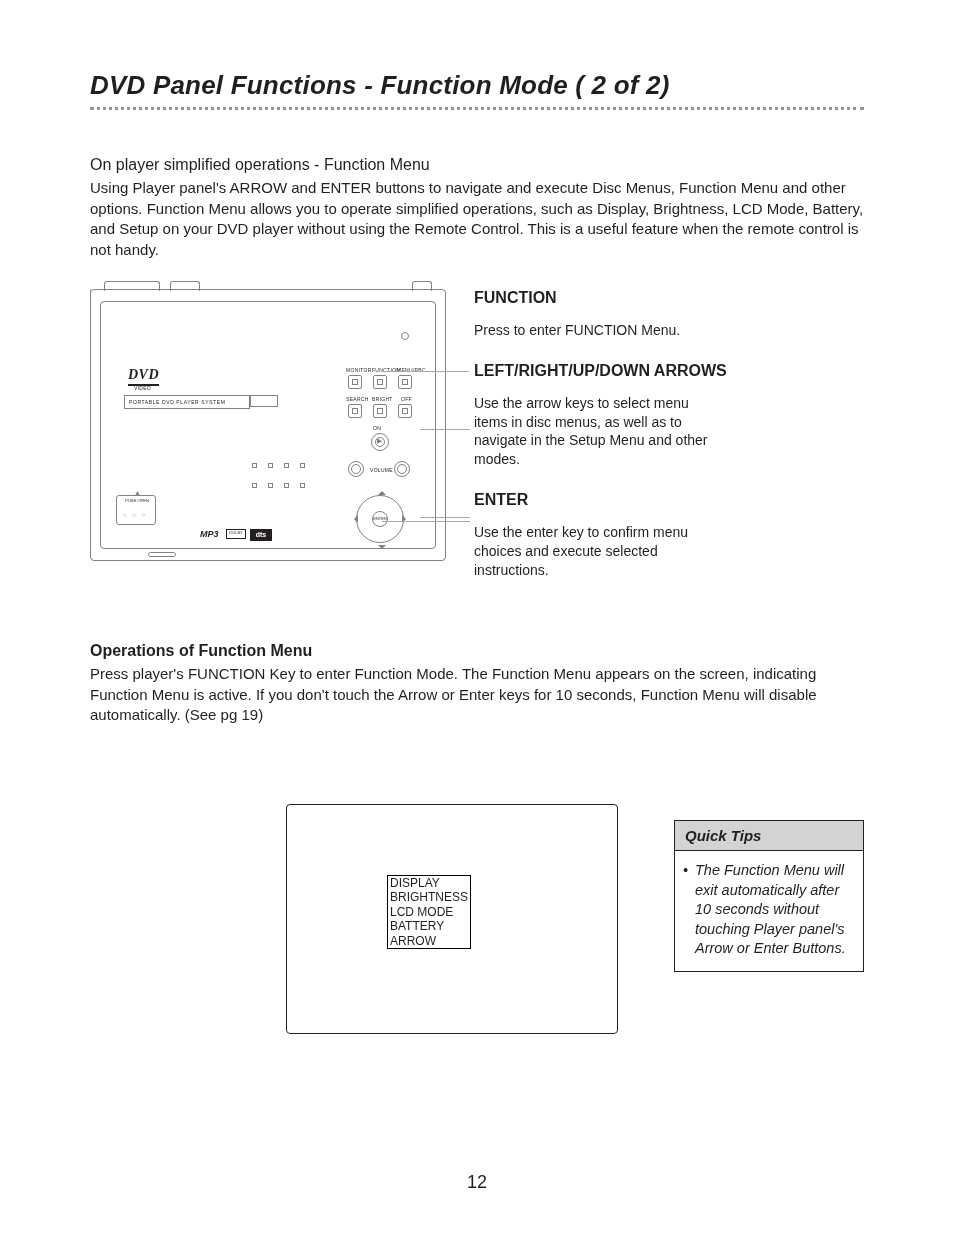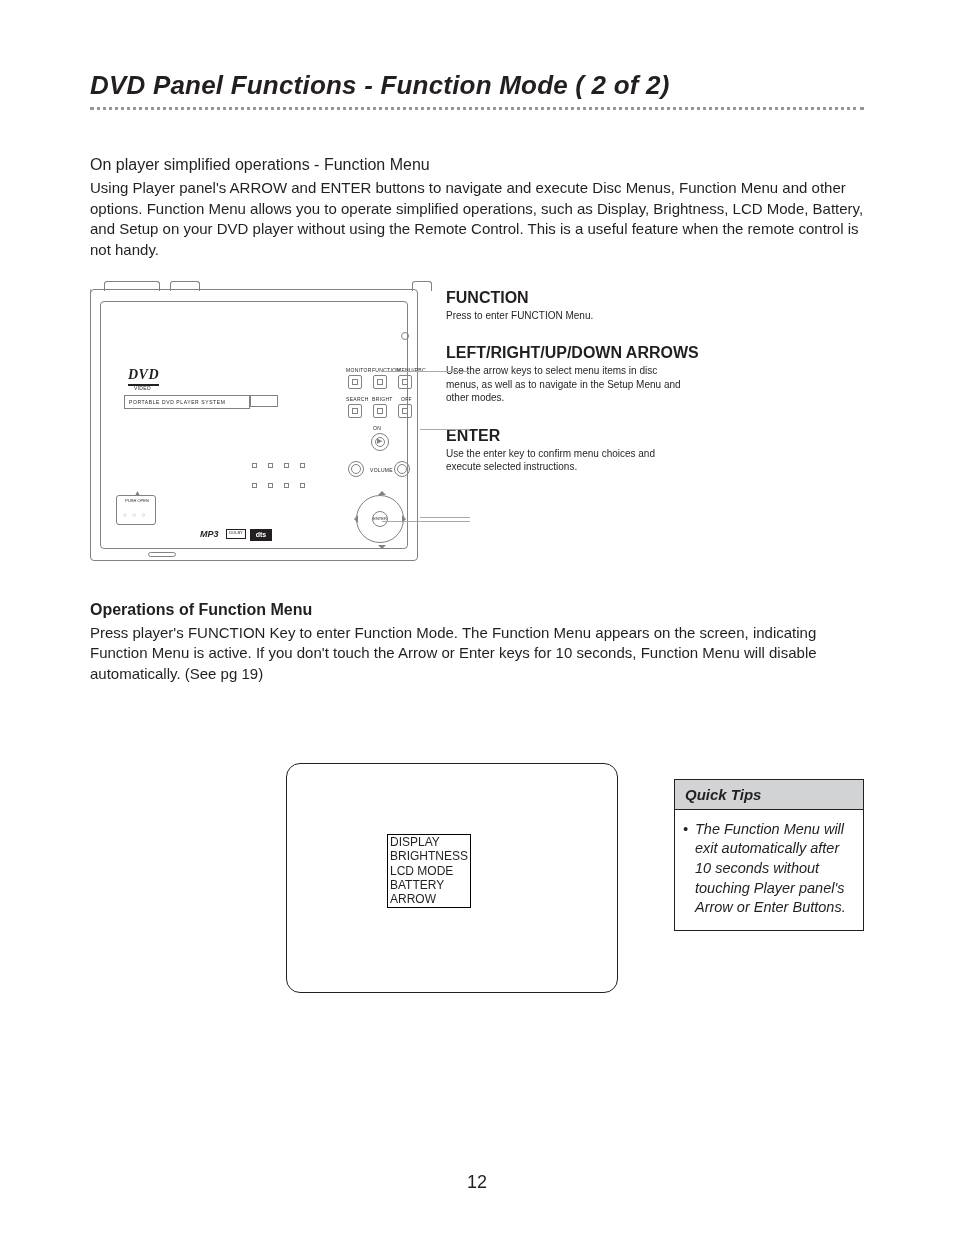--- a/index.html
+++ b/index.html
@@ -65,7 +65,7 @@
   .callouts { flex:1; }
   .co { margin-bottom: 22px; }
   .co h4 { font-size: 16px; font-weight: bold; }
-  .co p { font-size: 10px; line-height: 1.35; margin-top:2px; }
+  .co p { font-size: 14px; line-height: 1.35; margin-top:14px; }
   .sec2-h { font-weight: bold; font-size: 16px; margin-top: 40px; }
   .row2 { display:flex; gap:56px; align-items:flex-start; margin-top: 78px; }
   .screen { margin-left: 196px; width:360px; height:230px; border:1.5px solid #231f20; border-radius:14px; position:relative; }

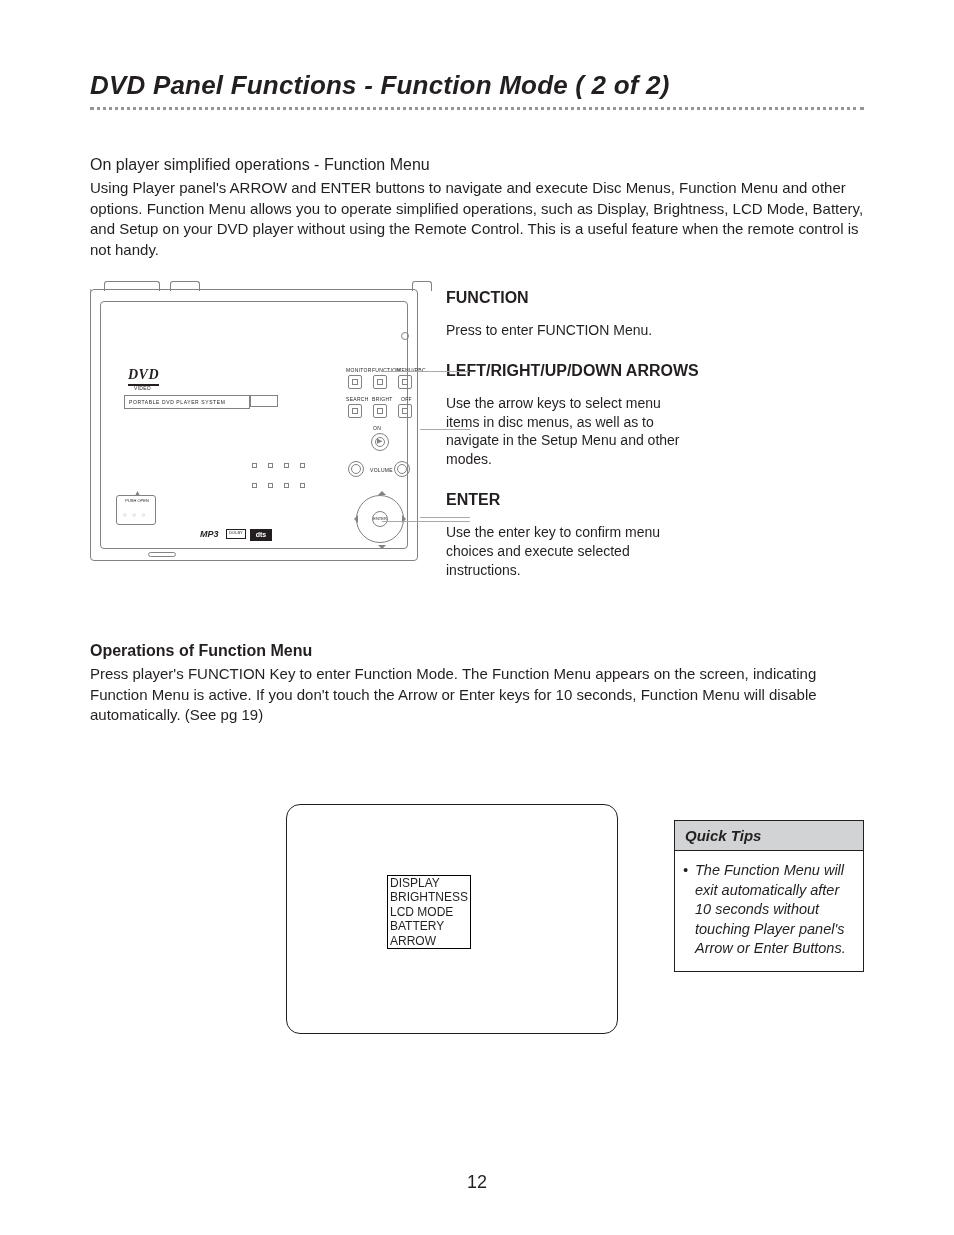--- a/index.html
+++ b/index.html
@@ -10,7 +10,7 @@
   .sec-h { font-weight: normal; font-size: 16px; margin-top: 46px; }
   .body { font-size: 15px; line-height: 1.38; margin-top: 4px; }
   .row { display: flex; gap: 28px; margin-top: 28px; align-items: flex-start; }
-  .diagram { width: 328px; height: 272px; position: relative; }
+  .diagram { width: 356px; height: 272px; position: relative; }
   .dvd-outer { position:absolute; inset:0; border:1px solid #808285; border-radius:4px; }
   .hinge { position:absolute; top:-8px; height:10px; border:1px solid #808285; border-bottom:none; border-radius:3px 3px 0 0; background:#fff; }
   .h1 { left:14px; width:56px; }

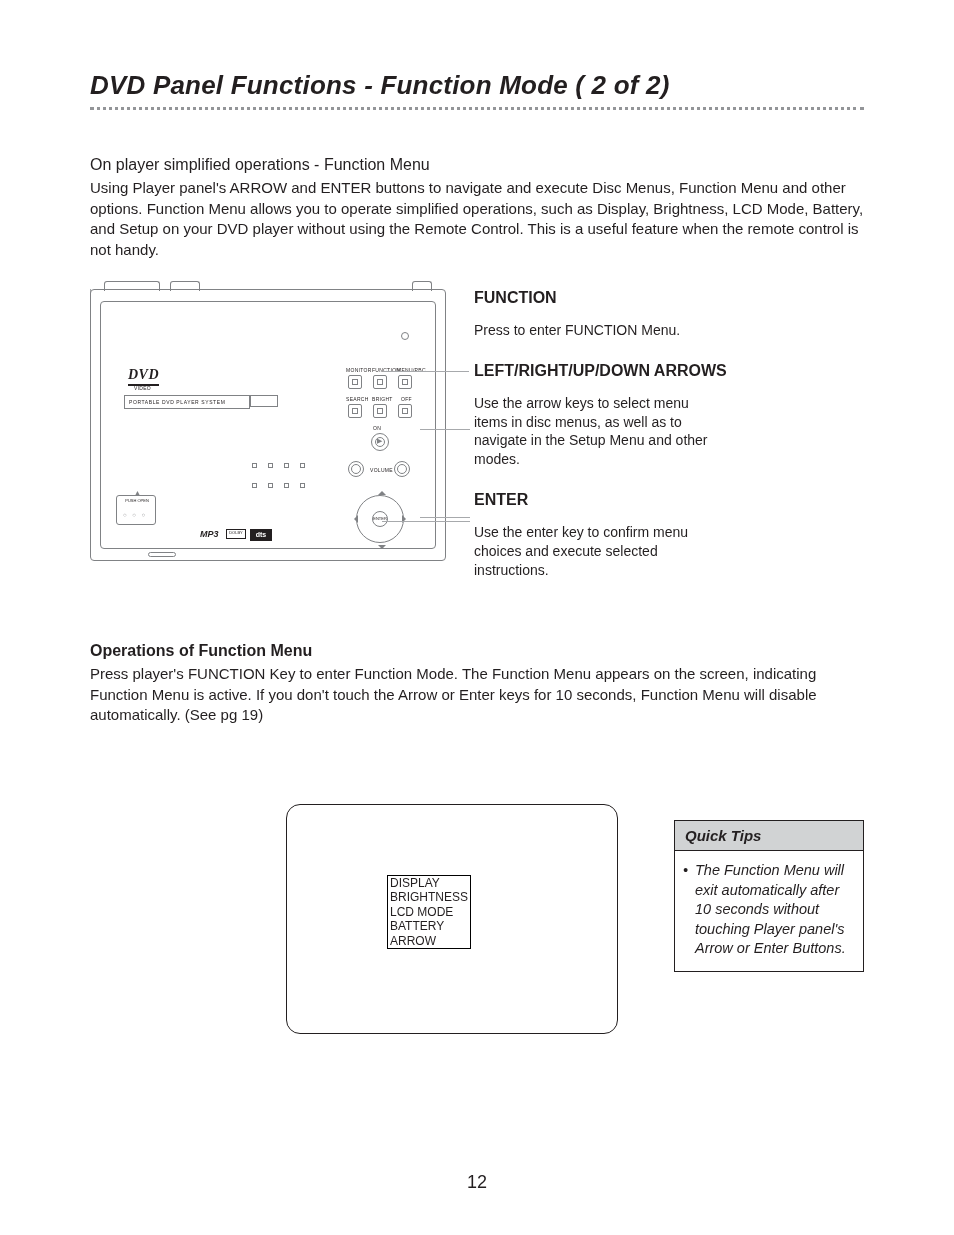--- a/index.html
+++ b/index.html
@@ -68,7 +68,7 @@
   .co p { font-size: 14px; line-height: 1.35; margin-top:14px; }
   .sec2-h { font-weight: bold; font-size: 16px; margin-top: 40px; }
   .row2 { display:flex; gap:56px; align-items:flex-start; margin-top: 78px; }
-  .screen { margin-left: 196px; width:360px; height:230px; border:1.5px solid #231f20; border-radius:14px; position:relative; }
+  .screen { margin-left: 196px; width:360px; height:230px; border:1.5px solid #231f20; border-radius:4px; position:relative; }
   .menu { position:absolute; left:100px; top:70px; border:1px solid #000; }
   .menu div { font-size:12px; line-height:1.2; padding:0 2px; font-family: Arial, sans-serif; }
   .tips { width:206px; border:1px solid #231f20; margin-top:16px; }

